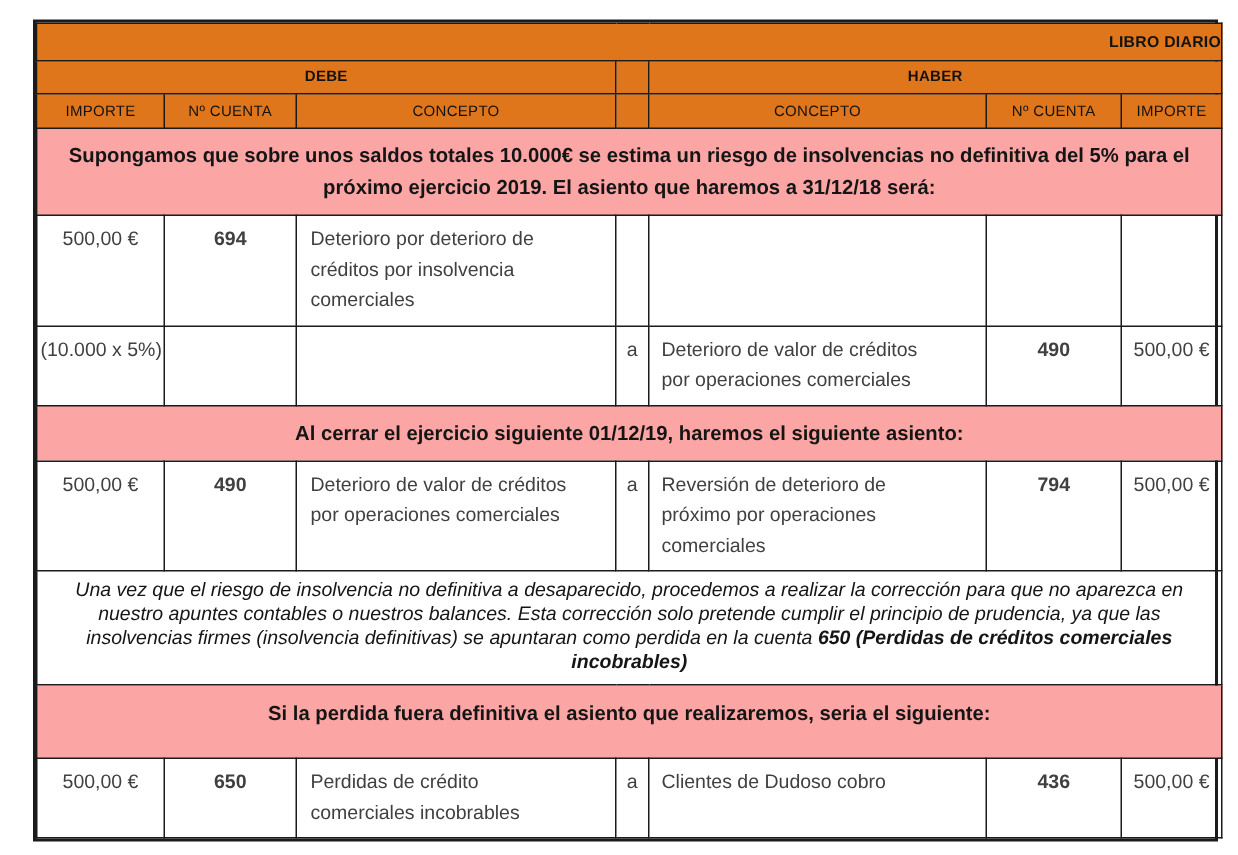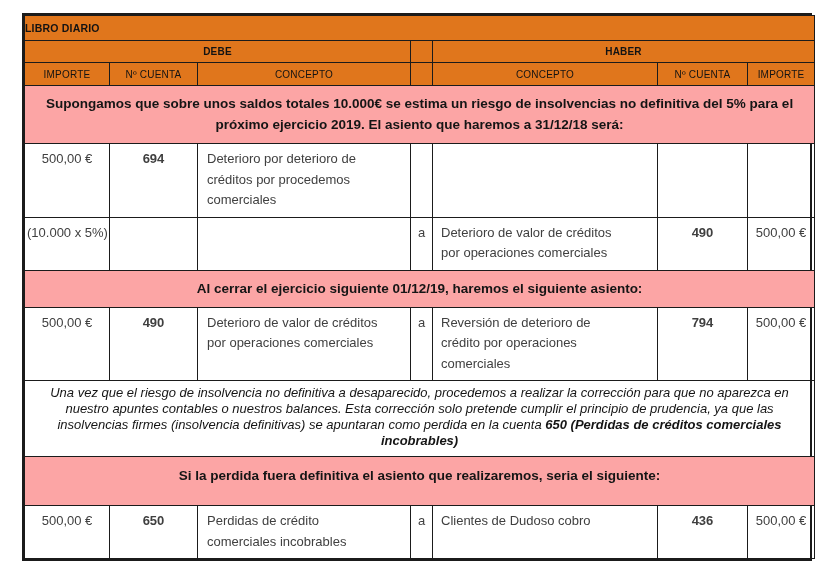--- a/index.html
+++ b/index.html
@@ -47,7 +47,7 @@
   
   .hdr-title {
     background: #E0761C;
-    text-align: left;
+    text-align: right;
     font-weight: bold;
     font-size: 10.5px;
     letter-spacing: .2px;

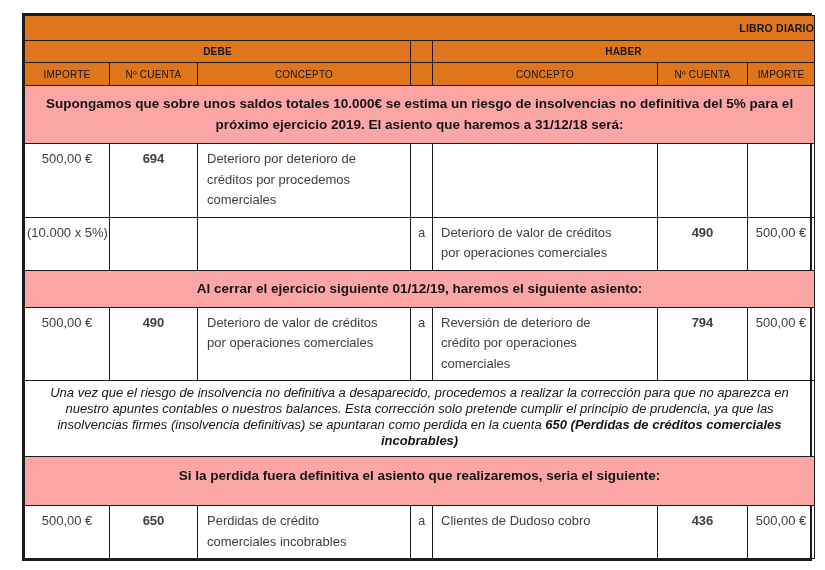--- a/index.html
+++ b/index.html
@@ -197,7 +197,7 @@
         <td class="cell acct">694</td>
         <td class="cell concept">
           <div>Deterioro por deterioro de</div>
-          <div>créditos por procedemos</div>
+          <div>créditos por insolvencia</div>
           <div>comerciales</div>
         </td>
         <td class="cell amark"></td>

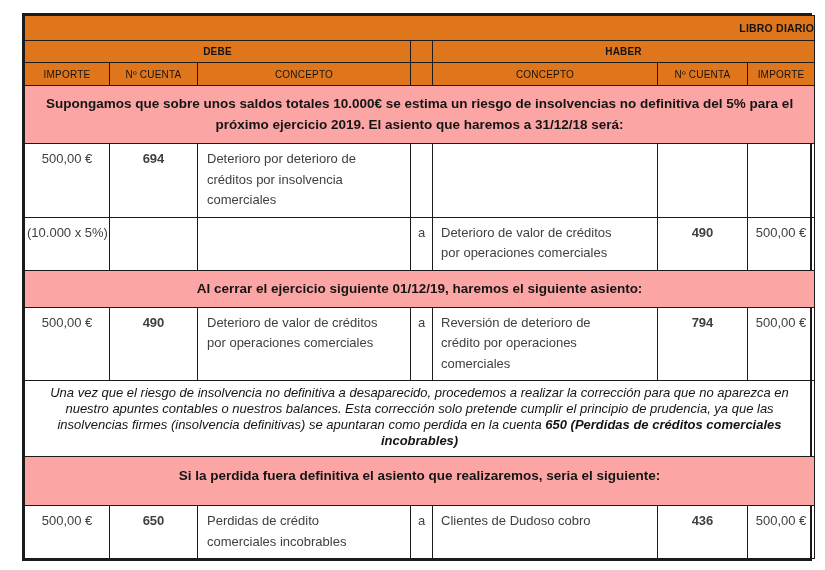--- a/index.html
+++ b/index.html
@@ -233,7 +233,7 @@
         <td class="cell amark">a</td>
         <td class="cell concept-r">
           <div>Reversión de deterioro de</div>
-          <div>crédito por operaciones</div>
+          <div>próximo por operaciones</div>
           <div>comerciales</div>
         </td>
         <td class="cell acct">794</td>

